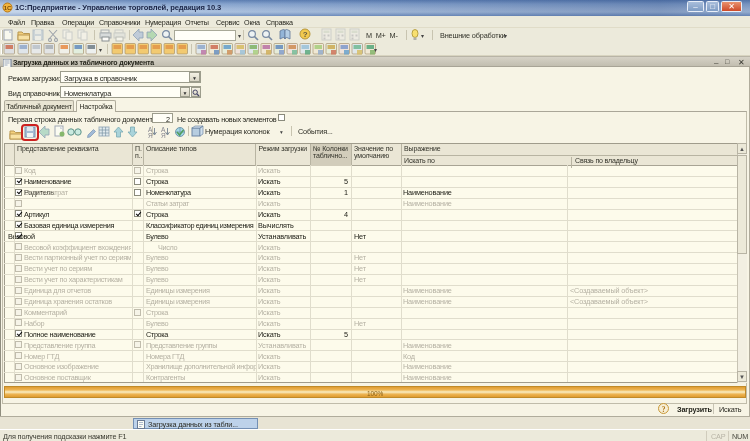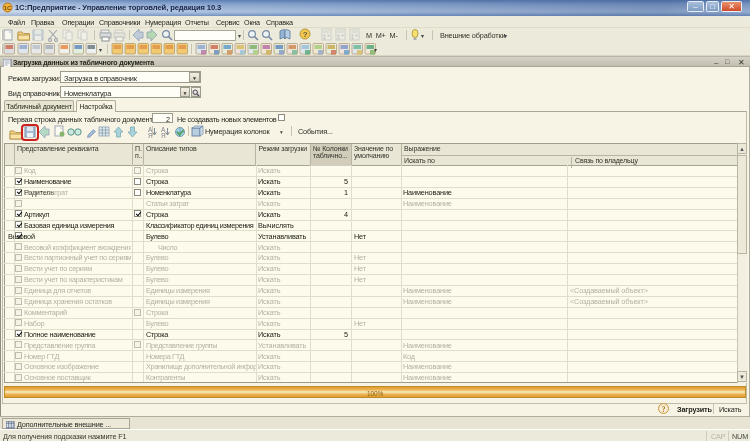--- a/index.html
+++ b/index.html
@@ -514,12 +514,6 @@
 <div class="abs" style="left:713px;top:404px;width:1px;height:10px;background:#c8c4b4"></div>
 <span class="abs" style="left:719px;top:405px;color:#26261e">Искать</span>
 <div class="abs" id="mdirow">
-  <div class="mtab" style="left:2px;width:128px">Дополнительные внешние ...
-    <svg width="9" height="8" style="position:absolute;left:2.5px;top:1.5px">
-        <rect x="0" y="0" width="8" height="7" fill="#d8e0ea" stroke="#5a6a84"></rect>
-        <path d="M0 2.3 h8 M2.6 0 v7 M5.3 0 v7" stroke="#5a6a84" stroke-width=".7"></path>
-      </svg>
-  </div>
 </div>
 <div class="abs" id="status">
   <span style="position:absolute;left:3px;top:2px">Для получения подсказки нажмите F1</span>

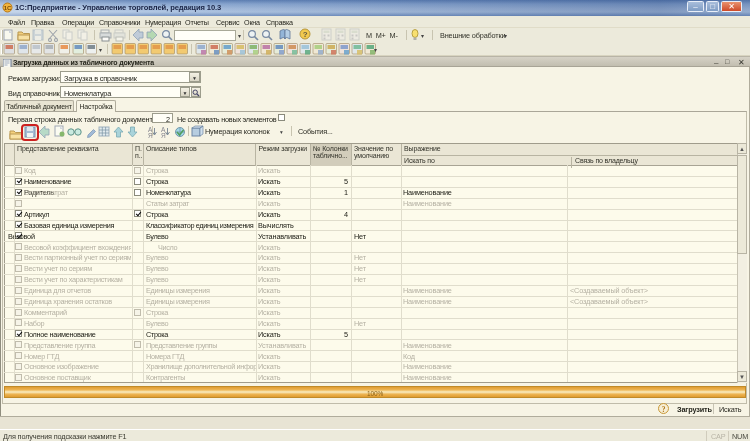--- a/index.html
+++ b/index.html
@@ -514,6 +514,12 @@
 <div class="abs" style="left:713px;top:404px;width:1px;height:10px;background:#c8c4b4"></div>
 <span class="abs" style="left:719px;top:405px;color:#26261e">Искать</span>
 <div class="abs" id="mdirow">
+  <div class="mtab on" style="left:133px;width:125px">Загрузка данных из табли...
+    <svg width="9" height="9" style="position:absolute;left:2.5px;top:1px">
+        <rect x="0.5" y="0.5" width="7" height="8" fill="#fdfdf5" stroke="#6a7a94"></rect>
+        <path d="M2 2.5 h4 M2 4.5 h4 M2 6.5 h2.5" stroke="#9aaac4" stroke-width=".8"></path>
+      </svg>
+  </div>
 </div>
 <div class="abs" id="status">
   <span style="position:absolute;left:3px;top:2px">Для получения подсказки нажмите F1</span>

